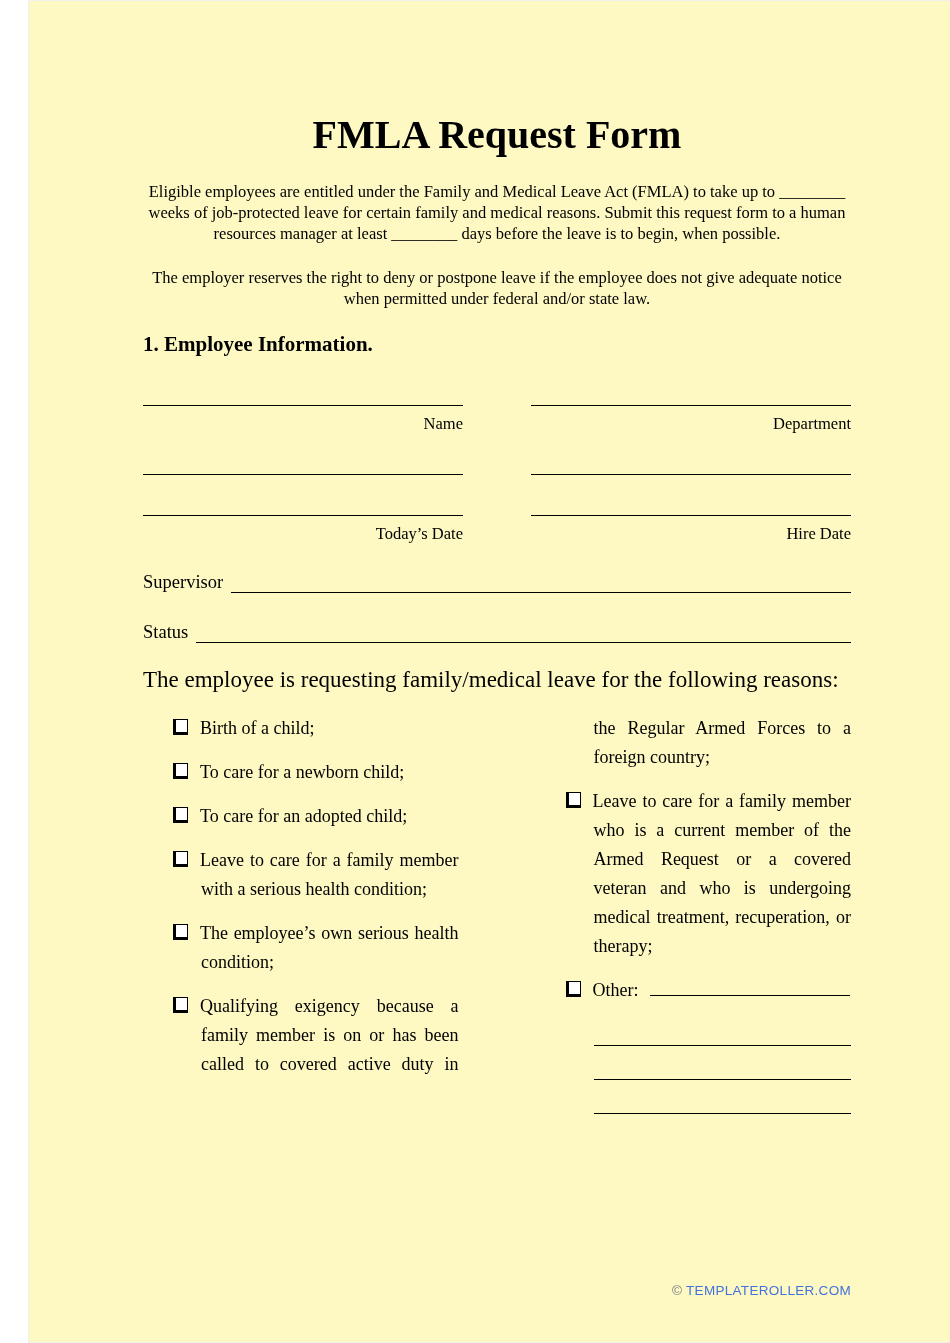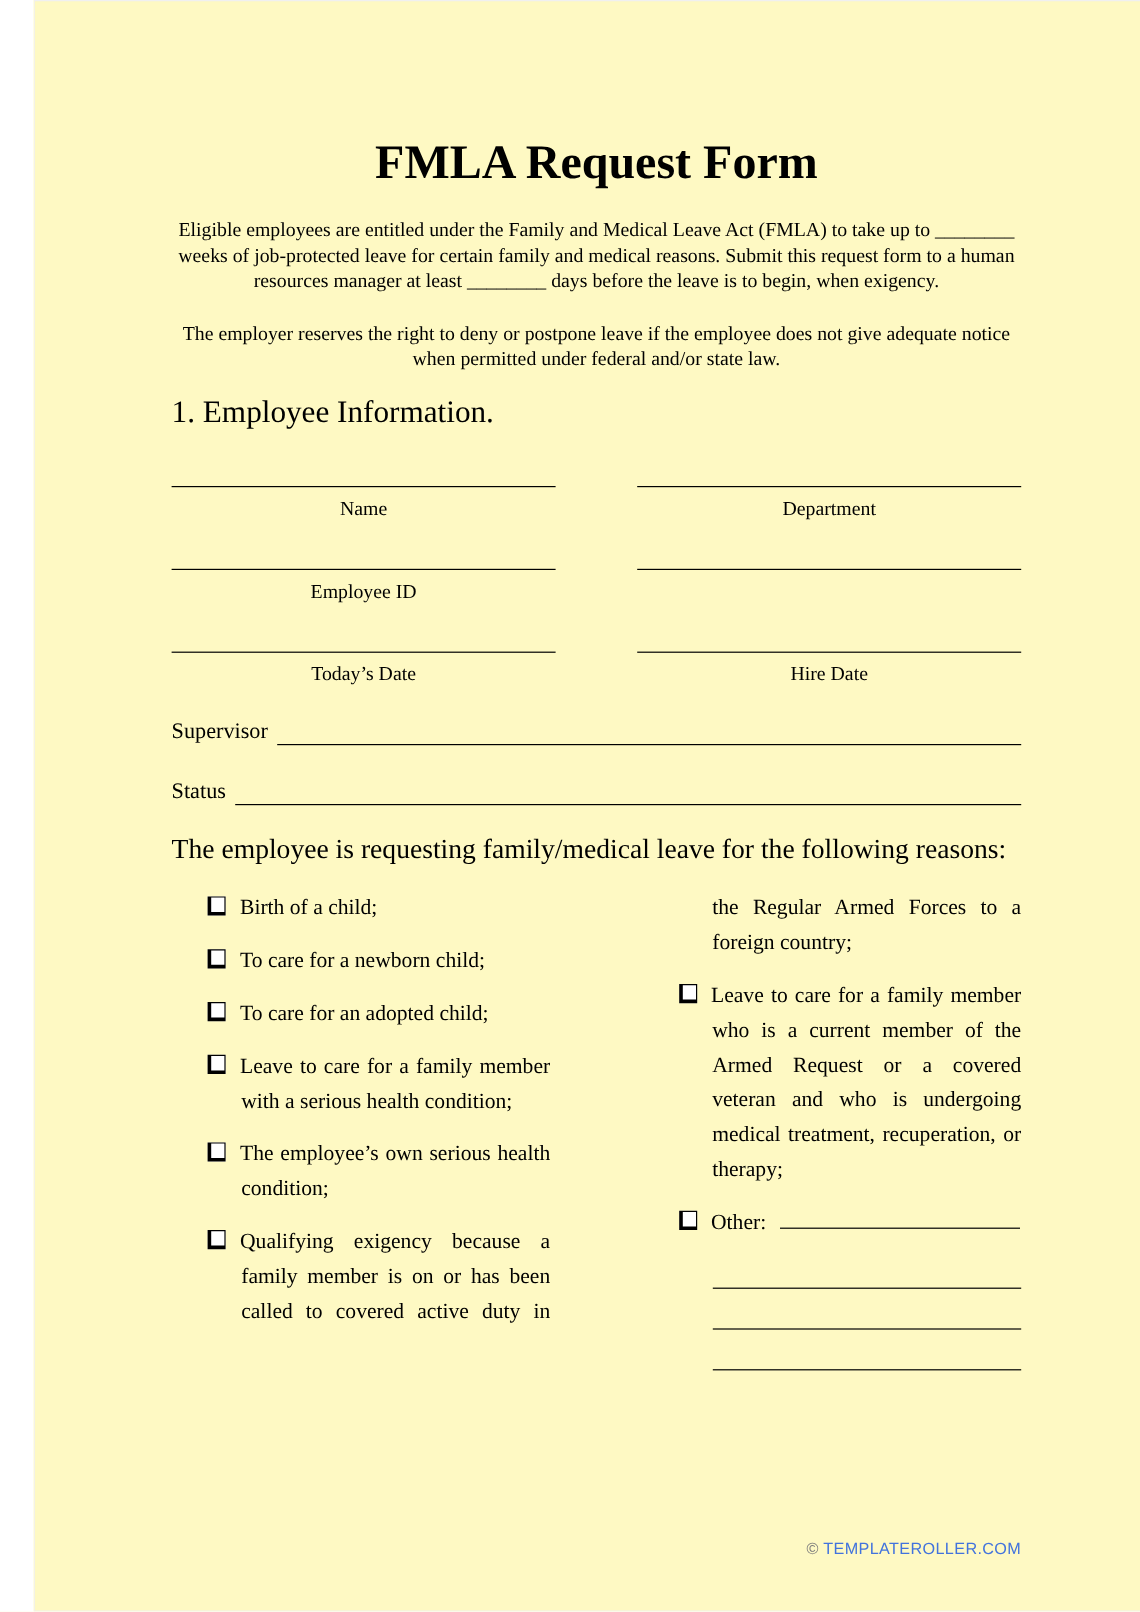--- a/index.html
+++ b/index.html
@@ -128,7 +128,7 @@
 
   <h1 class="title">FMLA Request Form</h1>
 
-  <p class="centered-par">Eligible employees are entitled under the Family and Medical Leave Act (FMLA) to take up to ________ weeks of job-protected leave for certain family and medical reasons. Submit this request form to a human resources manager at least ________ days before the leave is to begin, when exigency.</p>
+  <p class="centered-par">Eligible employees are entitled under the Family and Medical Leave Act (FMLA) to take up to ________ weeks of job-protected leave for certain family and medical reasons. Submit this request form to a human resources manager at least ________ days before the leave is to begin, when possible.</p>
 
   <p class="centered-par">The employer reserves the right to deny or postpone leave if the employee does not give adequate notice when permitted under federal and/or state law.</p>
 

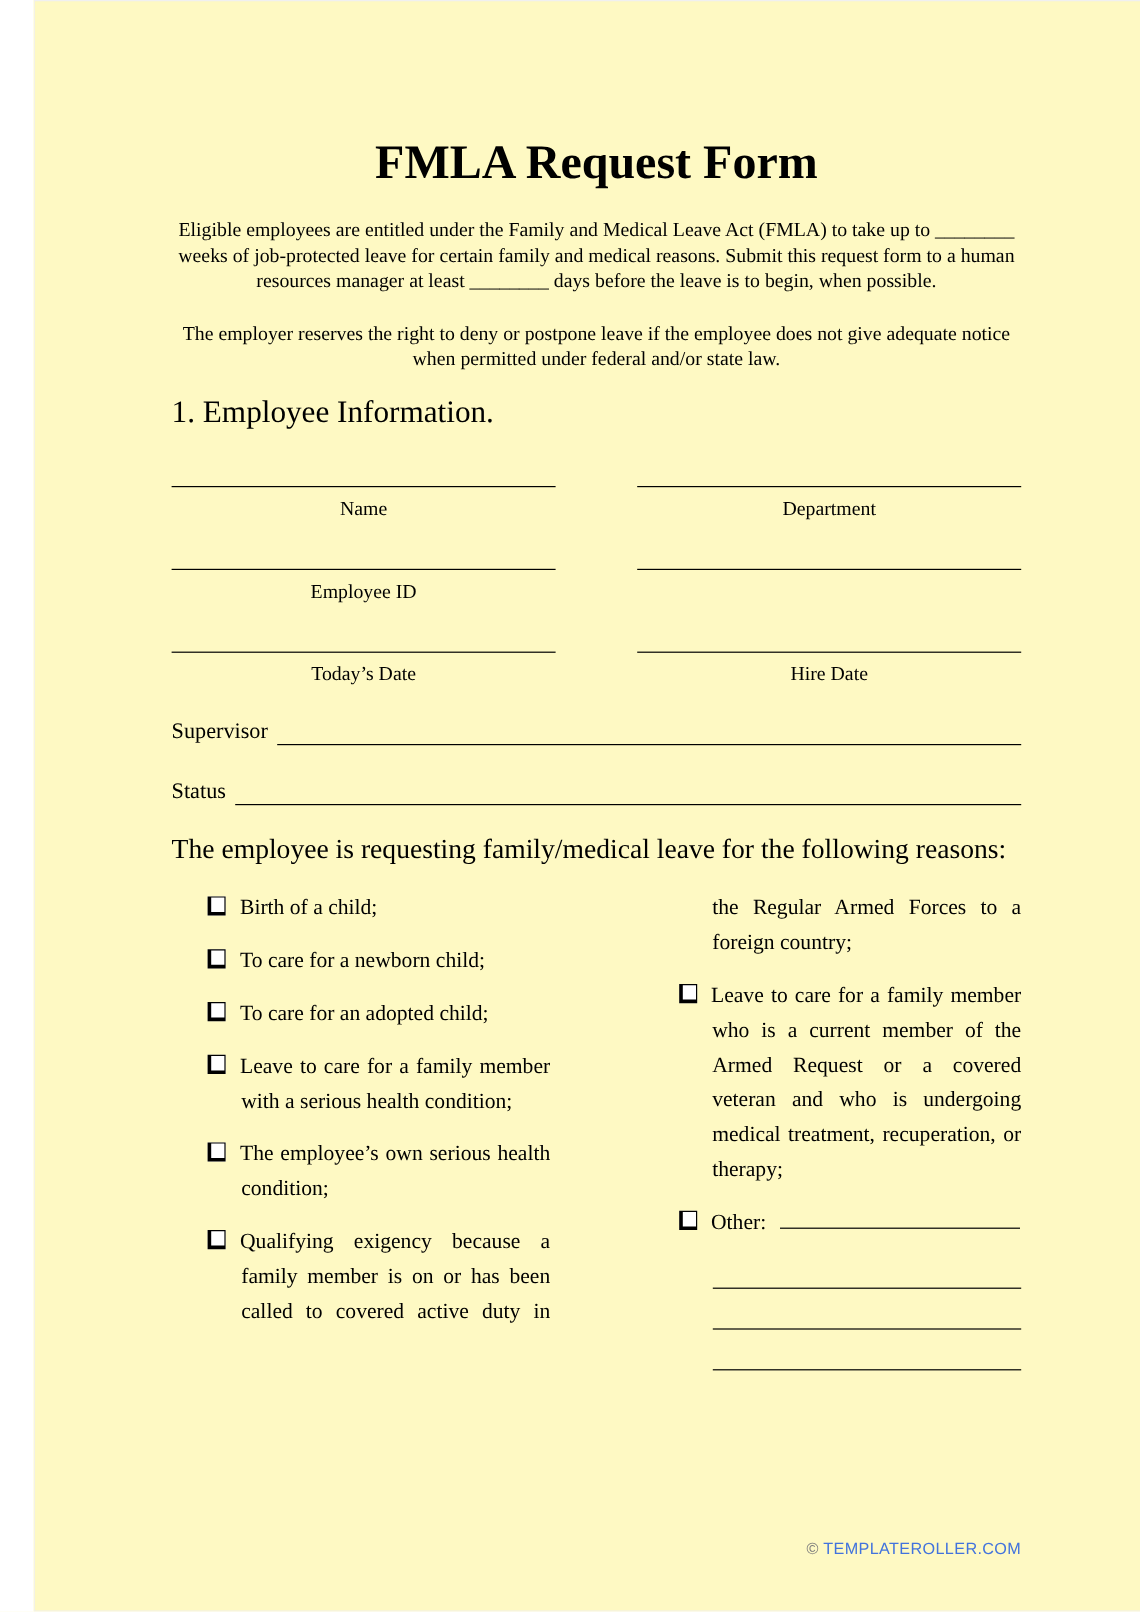--- a/index.html
+++ b/index.html
@@ -30,9 +30,9 @@
   }
   .section-heading{
     margin:22px 0 0 0;
-    font-size:26px;
+    font-size:21px;
     line-height:26px;
-    font-weight:normal;
+    font-weight:bold;
   }
   .fields-grid{
     display:grid;

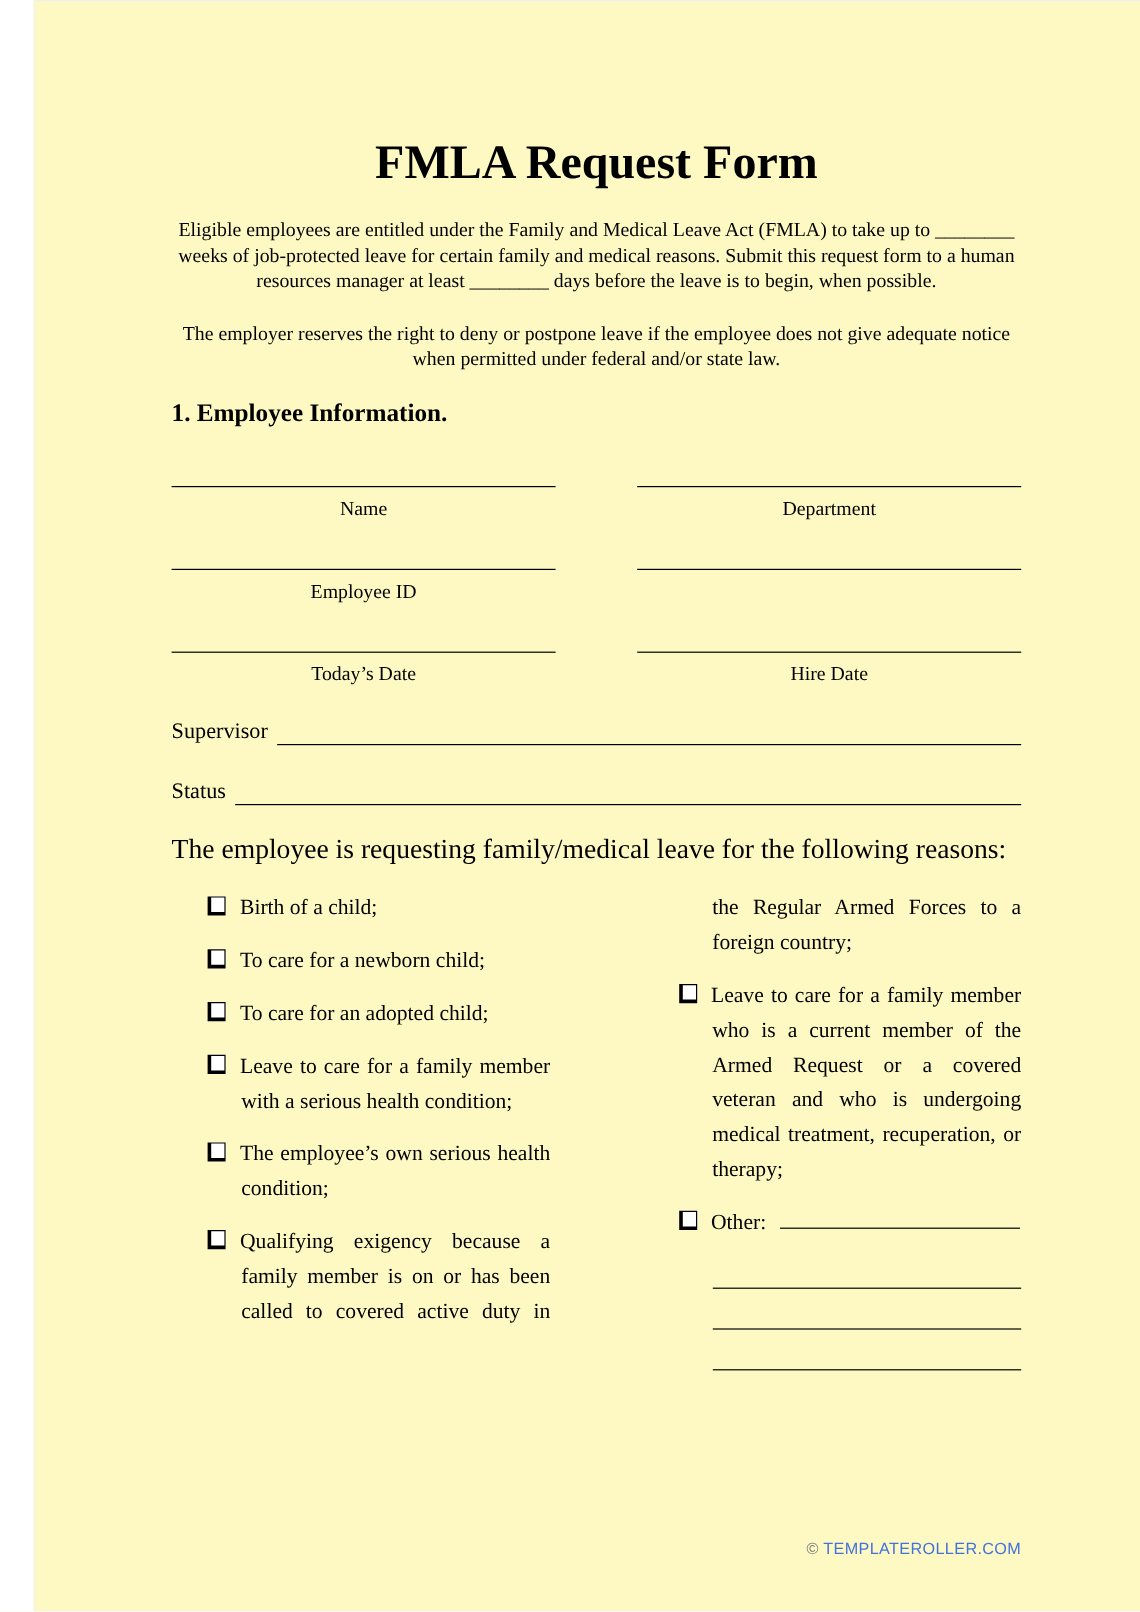--- a/index.html
+++ b/index.html
@@ -43,7 +43,7 @@
   }
   .field{text-align:center;}
   .field-line{border-bottom:1px solid #000;height:0;}
-  .field-label{margin-top:7px;font-size:16.5px;line-height:21px;}
+  .field-label{margin-top:7px;font-size:16.5px;line-height:21px;text-align:right;}
   .inline-field{
     display:flex;
     align-items:center;

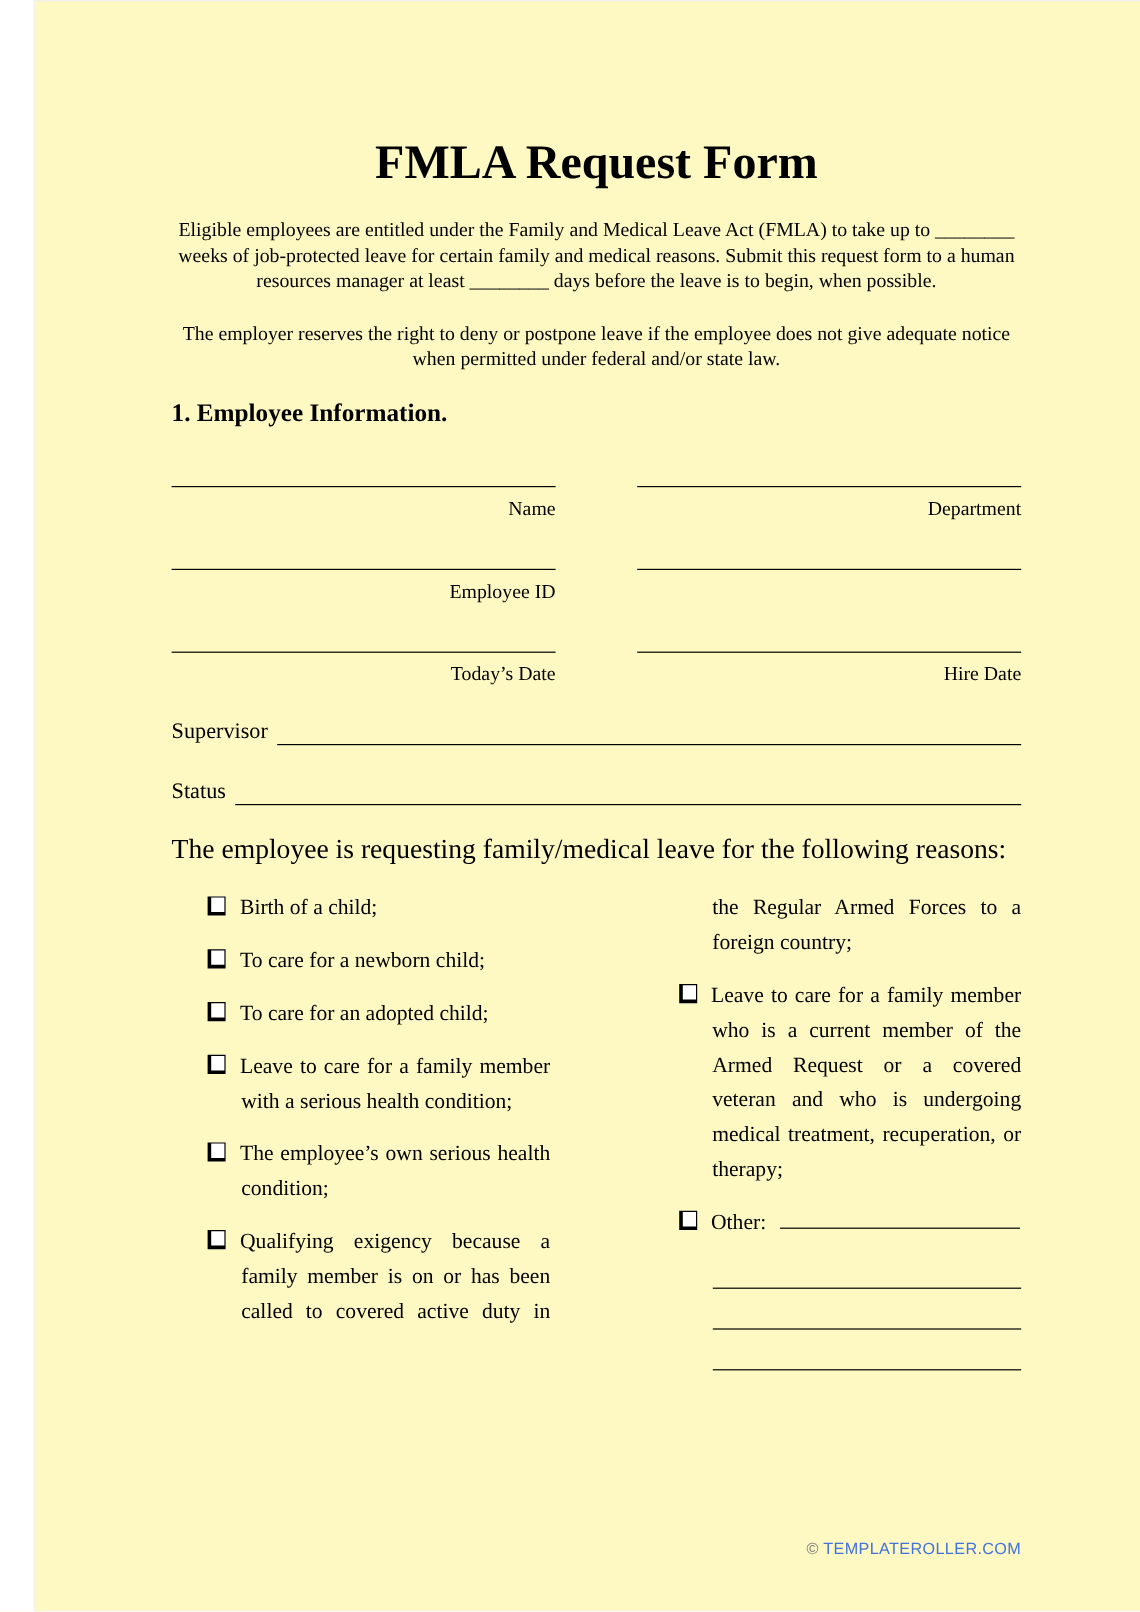--- a/index.html
+++ b/index.html
@@ -145,7 +145,6 @@
     </div>
     <div class="field">
       <div class="field-line"></div>
-      <div class="field-label">Employee ID</div>
     </div>
     <div class="field">
       <div class="field-line"></div>

